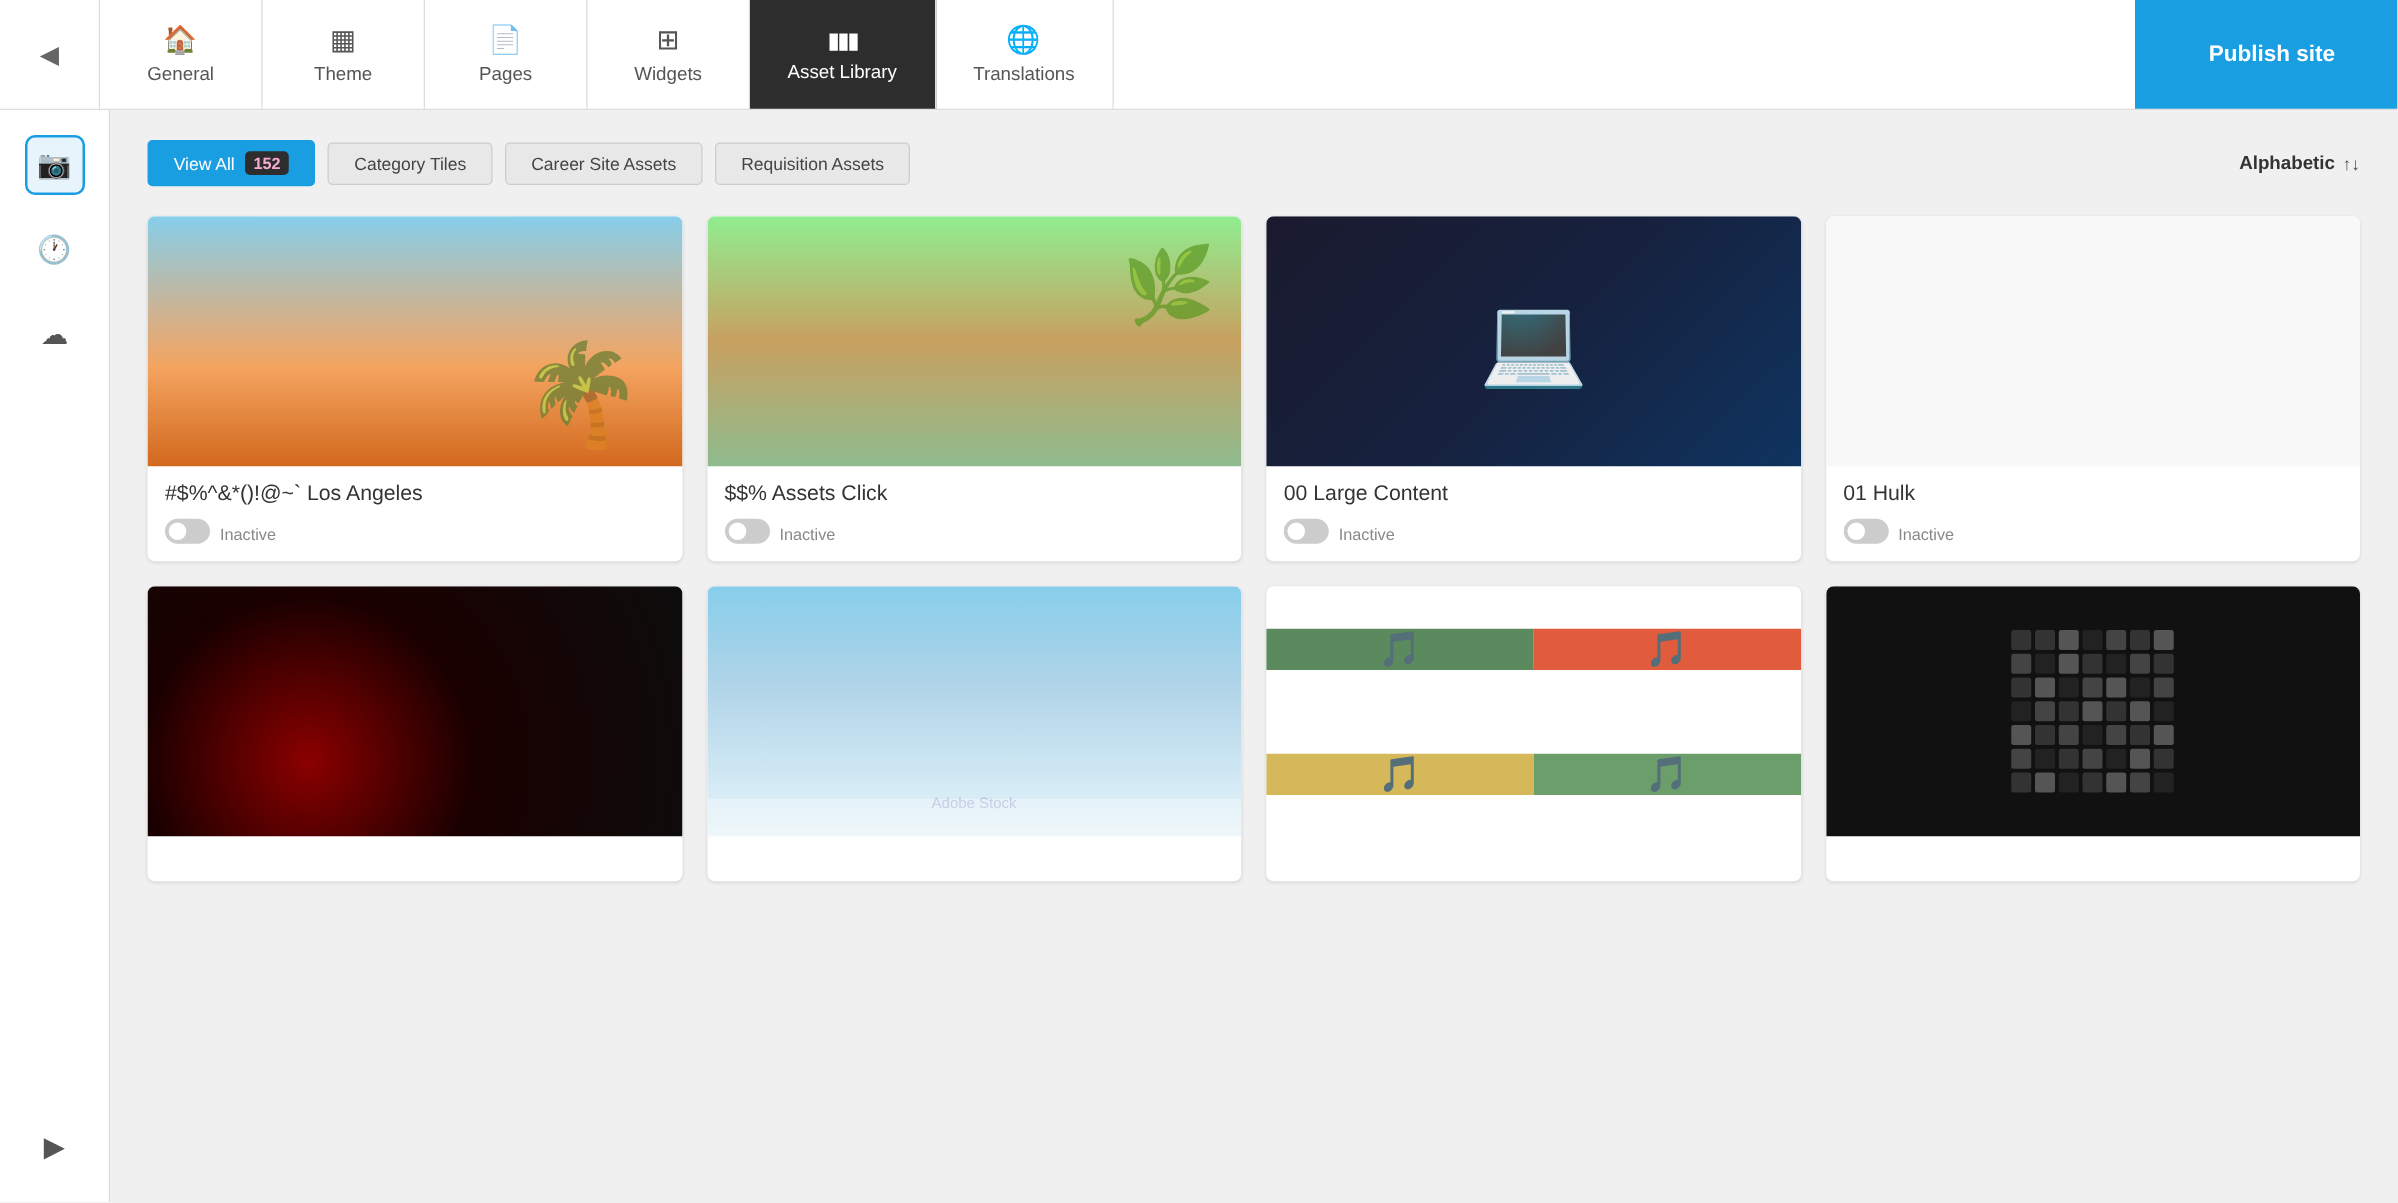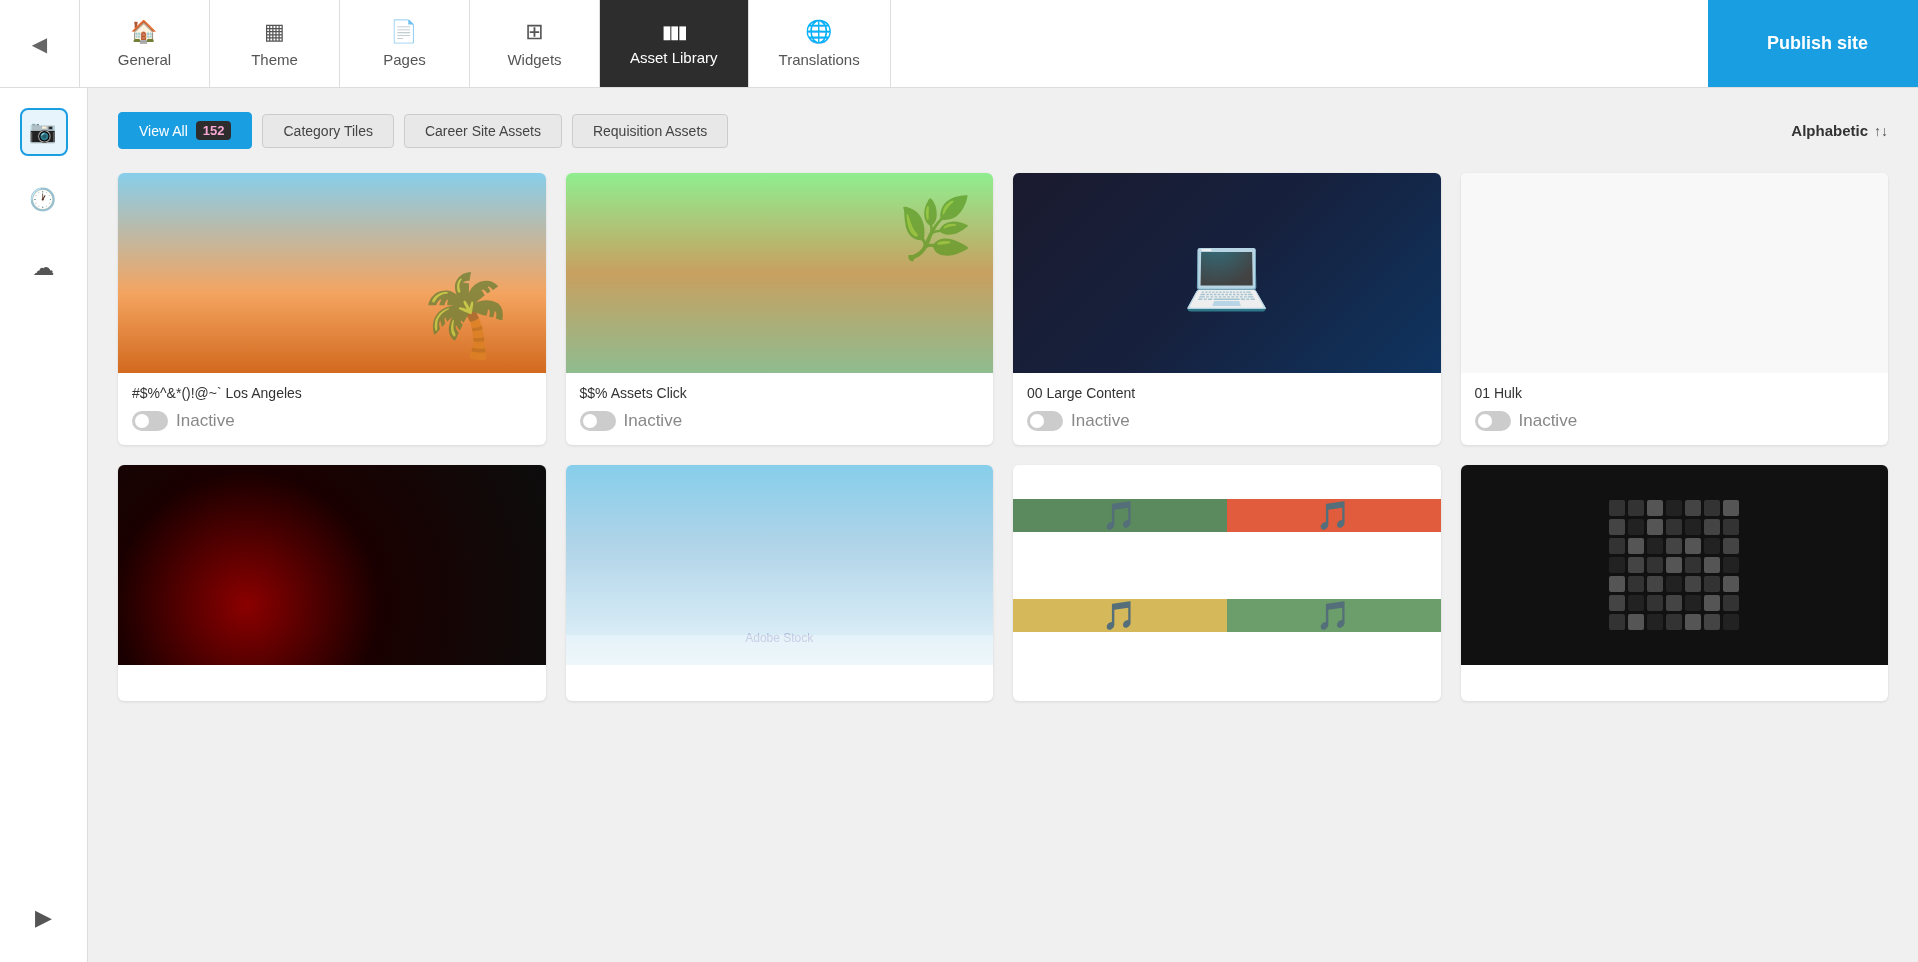--- a/index.html
+++ b/index.html
@@ -172,7 +172,7 @@
       padding: 12px 14px 14px;
     }
     .asset-title {
-      font-size: 14px;
+      font-size: 17px;
       color: #333;
       font-weight: 500;
       margin-bottom: 10px;

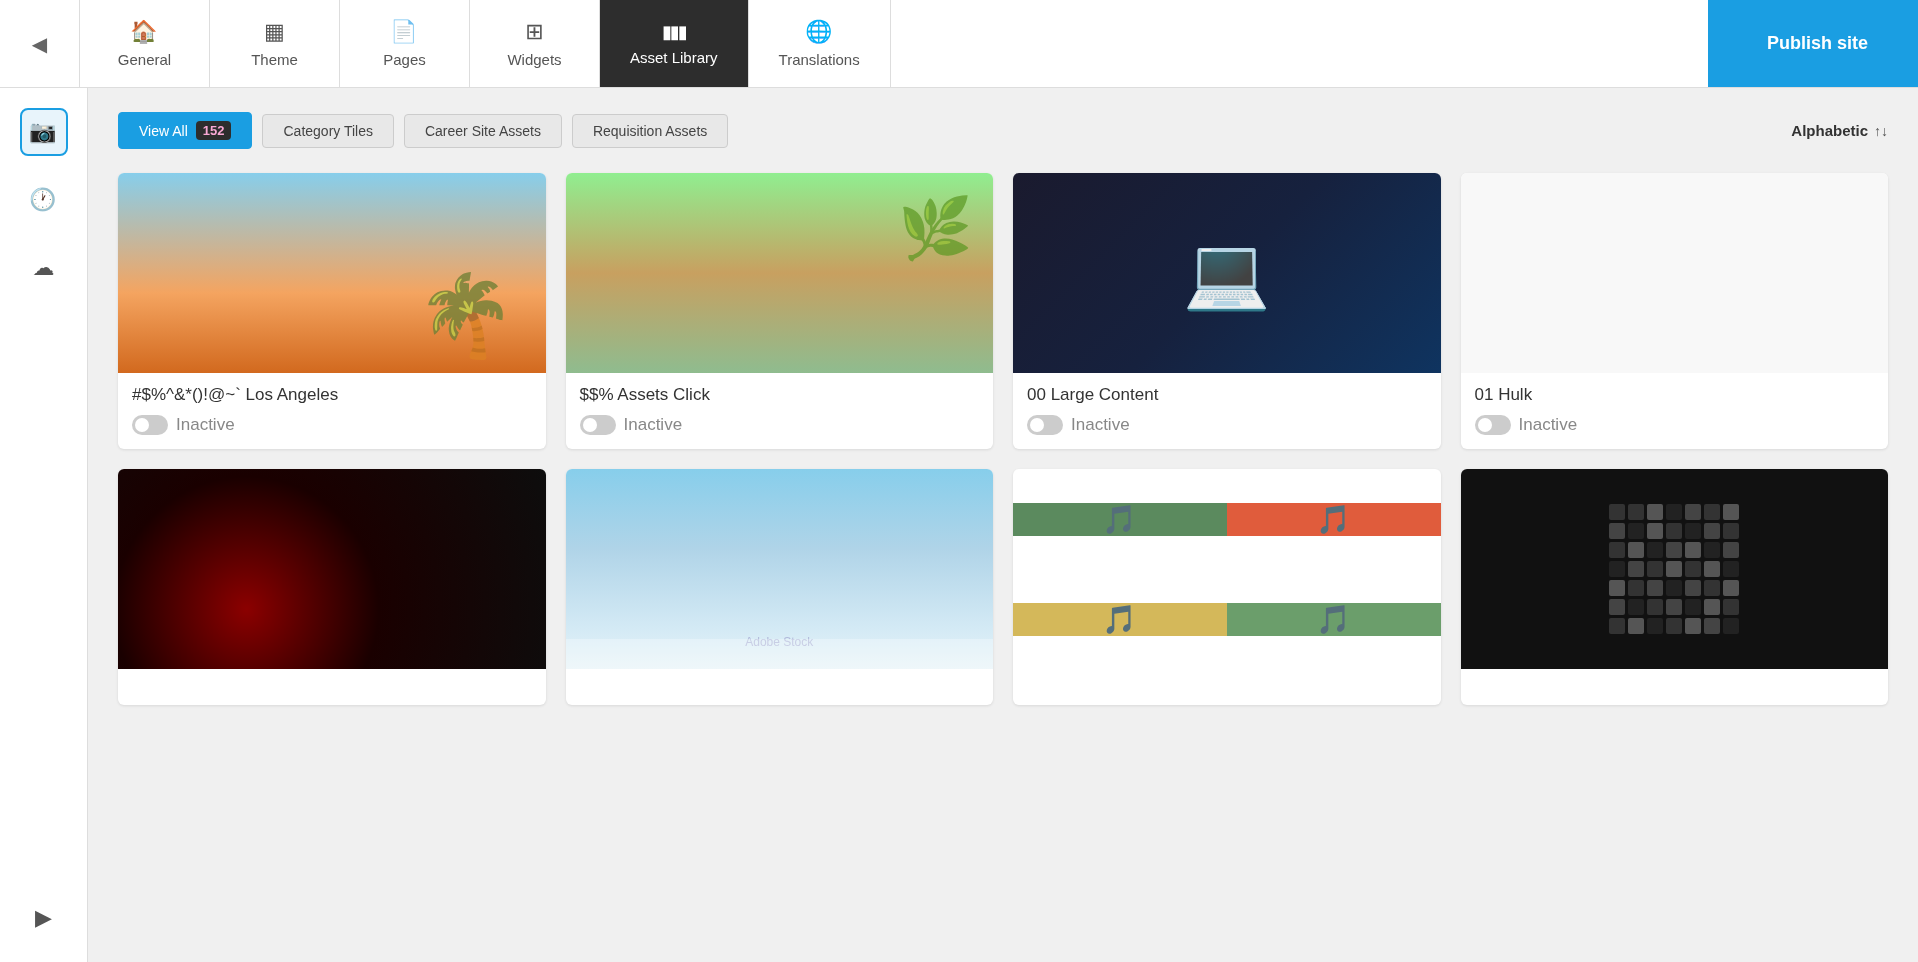--- a/index.html
+++ b/index.html
@@ -179,9 +179,9 @@
     }
     .asset-status {
       display: flex;
-      align-items: flex-start;
+      align-items: flex-end;
       gap: 8px;
-      font-size: 17px;
+      font-size: 13px;
       color: #888;
     }
     .toggle {

